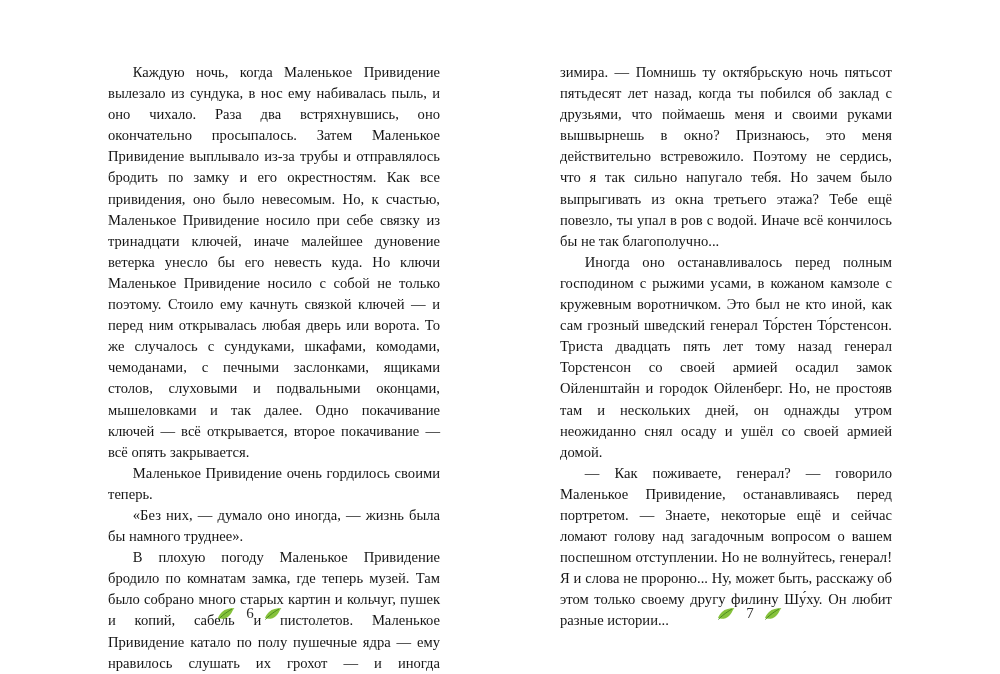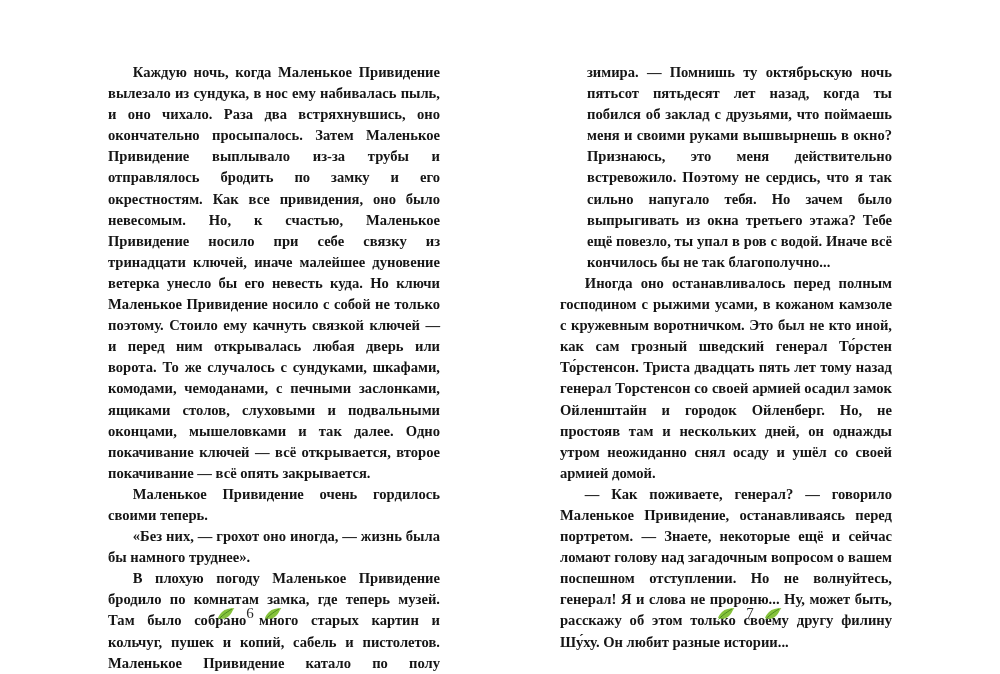--- a/index.html
+++ b/index.html
@@ -47,7 +47,6 @@
   .para {
     margin: 0;
     text-indent: 1.7em;
-    font-weight: bold;
   }
   .para.noindent {
     text-indent: 0;

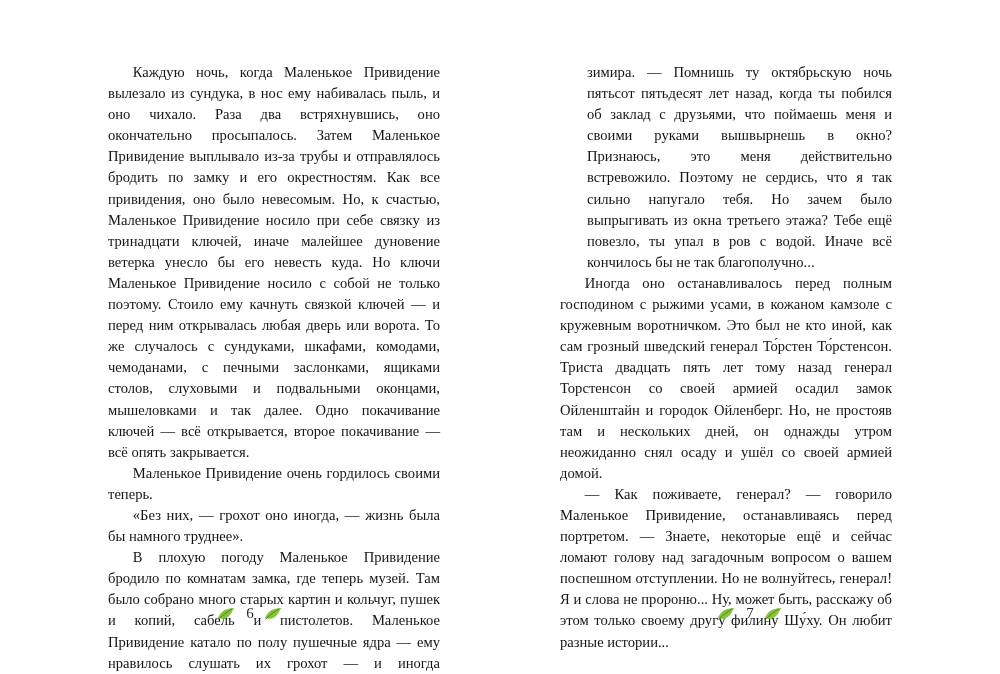--- a/index.html
+++ b/index.html
@@ -50,7 +50,6 @@
   }
   .para.noindent {
     text-indent: 0;
-    margin-left: 27px;
   }
   .footer {
     position: absolute;

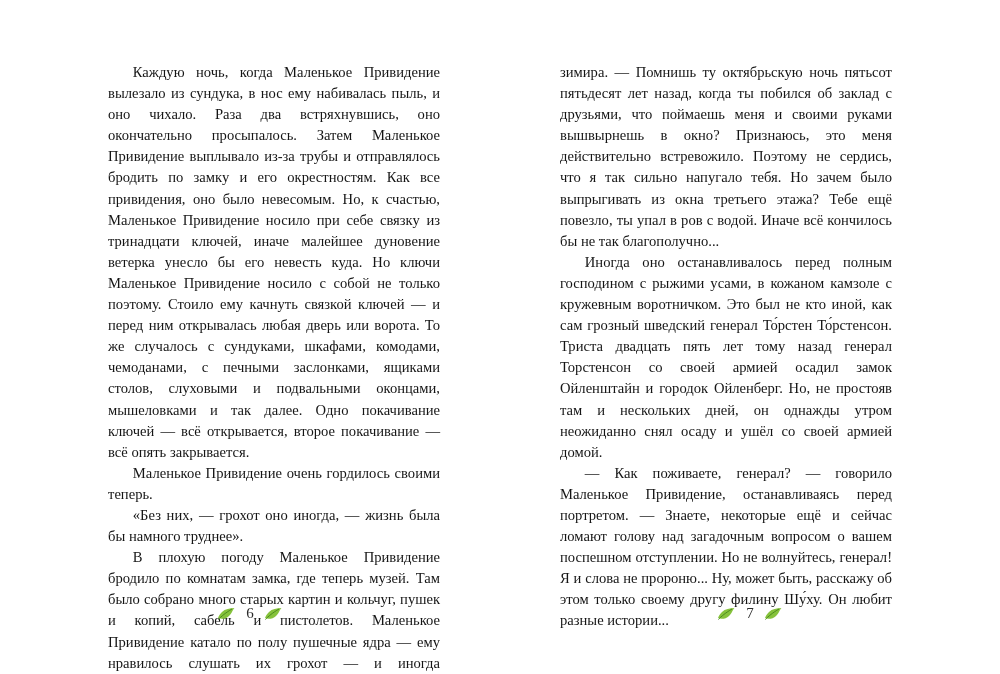--- a/index.html
+++ b/index.html
@@ -85,7 +85,7 @@
     <div class="text-col">
       <p class="para">Каждую ночь, когда Маленькое Привидение вылезало из сундука, в нос ему набивалась пыль, и оно чихало. Раза два встряхнувшись, оно окончательно просыпалось. Затем Маленькое Привидение выплывало из-за трубы и отправлялось бродить по замку и его окрестностям. Как все привидения, оно было невесомым. Но, к счастью, Маленькое Привидение носило при себе связку из тринадцати ключей, иначе малейшее дуновение ветерка унесло бы его невесть куда. Но ключи Маленькое Привидение носило с собой не только поэтому. Стоило ему качнуть связкой ключей — и перед ним открывалась любая дверь или ворота. То же случалось с сундуками, шкафами, комодами, чемоданами, с печными заслонками, ящиками столов, слуховыми и подвальными оконцами, мышеловками и так далее. Одно покачивание ключей — всё открывается, второе покачивание — всё опять закрывается.</p>
       <p class="para">Маленькое Привидение очень гордилось своими теперь.</p>
-      <p class="para">«Без них, — грохот оно иногда, — жизнь была бы намного труднее».</p>
+      <p class="para">«Без них, — думало оно иногда, — жизнь была бы намного труднее».</p>
       <p class="para">В плохую погоду Маленькое Привидение бродило по комнатам замка, где теперь музей. Там было собрано много старых картин и кольчуг, пушек и копий, сабель и пистолетов. Маленькое Привидение катало по полу пушечные ядра — ему нравилось слушать их грохот — и иногда разговаривало с дамами и господами, изображёнными на картинах. Картины в золочёных рамах висели в парадном зале музея.</p>
 
     </div>

